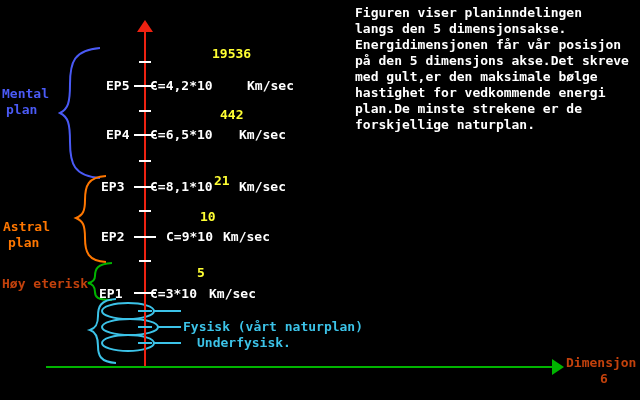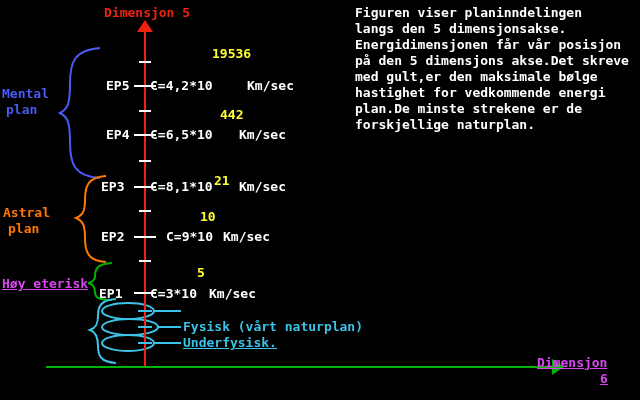--- a/index.html
+++ b/index.html
@@ -45,7 +45,6 @@
     <line x1="154" y1="343" x2="181" y2="343" stroke="#3cc3e8" stroke-width="2"></line>
   </svg>
 
-  <div class="t red" style="left:104px;top:5px;">Dimensjon 5</div>
   <div class="vaxis-arrow"></div>
   <div class="vaxis"></div>
 

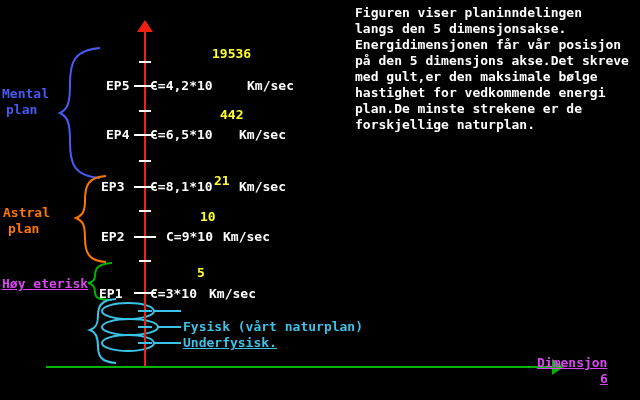--- a/index.html
+++ b/index.html
@@ -13,7 +13,7 @@
   .red{color:#ee2211;}
   .green{color:#d946ef;text-decoration:underline;}
   .blue{color:#4a5af5;}
-  .orange{color:#ff7700;}
+  .orange{color:#ff7700;margin-top:14px;}
   .cyan{color:#3cc3e8;}
   .yellow{color:#ffff33;}
   .vaxis{position:absolute;left:144px;top:30px;width:2px;height:337px;background:#ee2211;}

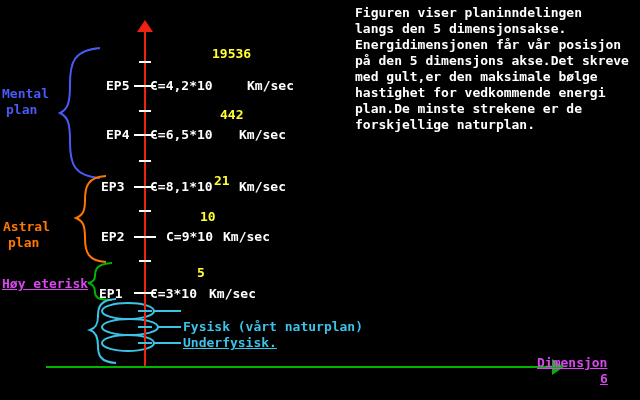--- a/index.html
+++ b/index.html
@@ -11,7 +11,7 @@
   .t{position:absolute;white-space:pre;}
   .white{color:#ffffff;}
   .red{color:#ee2211;}
-  .green{color:#d946ef;text-decoration:underline;}
+  .green{color:#c2410c;}
   .blue{color:#4a5af5;}
   .orange{color:#ff7700;margin-top:14px;}
   .cyan{color:#3cc3e8;}

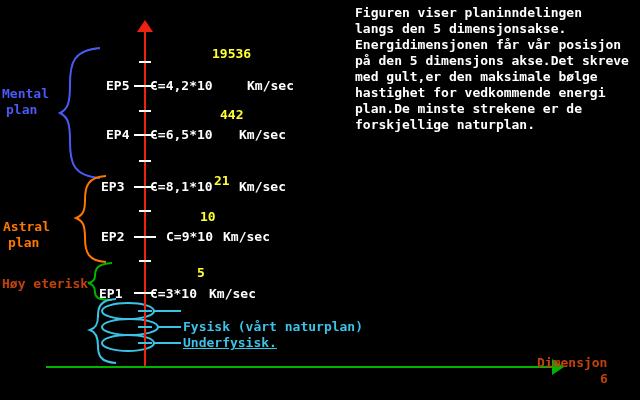--- a/index.html
+++ b/index.html
@@ -99,7 +99,7 @@
   <div class="t white" style="left:209px;top:286px;">Km/sec</div>
 
   <div class="t cyan" style="left:183px;top:319px;">Fysisk (vårt naturplan)</div>
-  <div class="t cyan" style="left:183px;top:335px;text-decoration:underline;">Underfysisk.</div>
+  <div class="t cyan" style="left:197px;top:335px;">Underfysisk.</div>
 
   <div>
     <div class="t white" style="left:355px;top:5px;">Figuren viser planinndelingen</div>

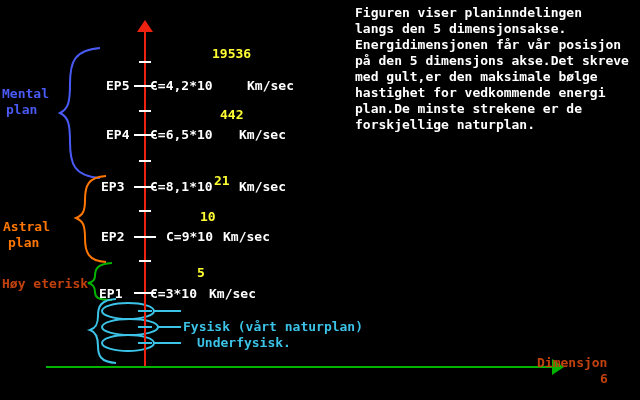--- a/index.html
+++ b/index.html
@@ -50,7 +50,7 @@
 
   <div class="haxis"></div>
   <div class="haxis-arrow"></div>
-  <div class="t green" style="left:537px;top:355px;">Dimensjon</div>
+  <div class="t green" style="left:566px;top:355px;">Dimensjon</div>
   <div class="t green" style="left:600px;top:371px;">6</div>
 
   <div class="tick-small" style="top:61px;"></div>

